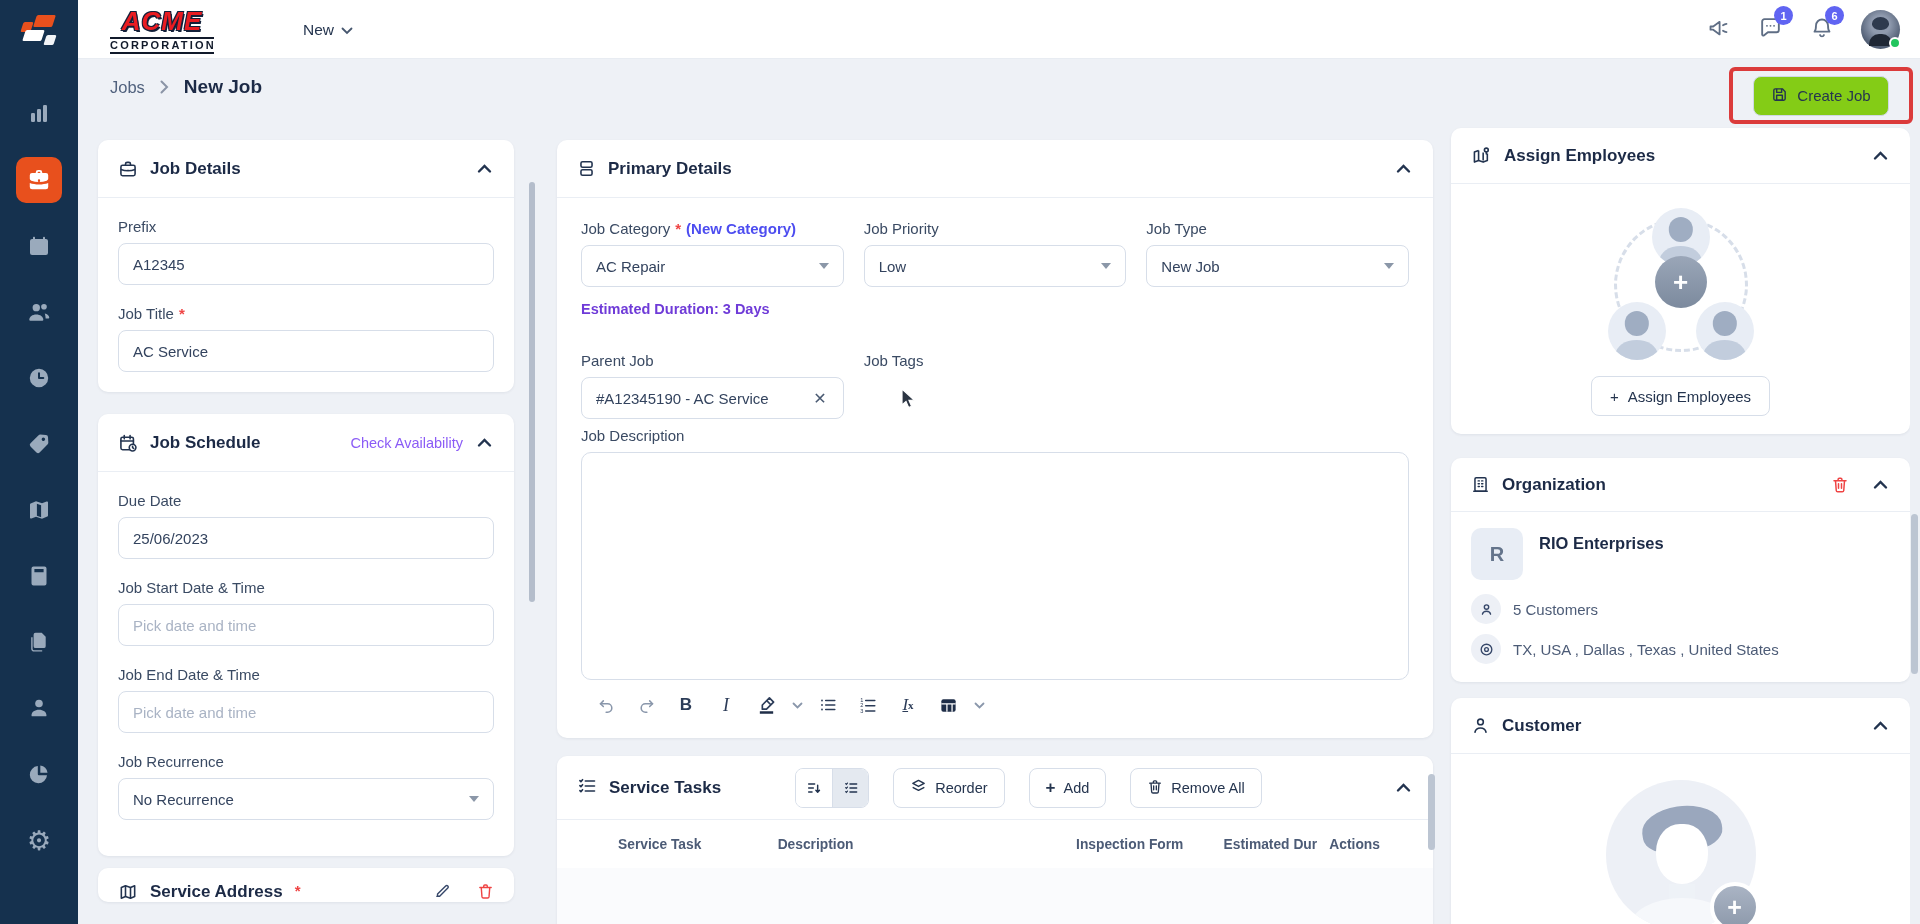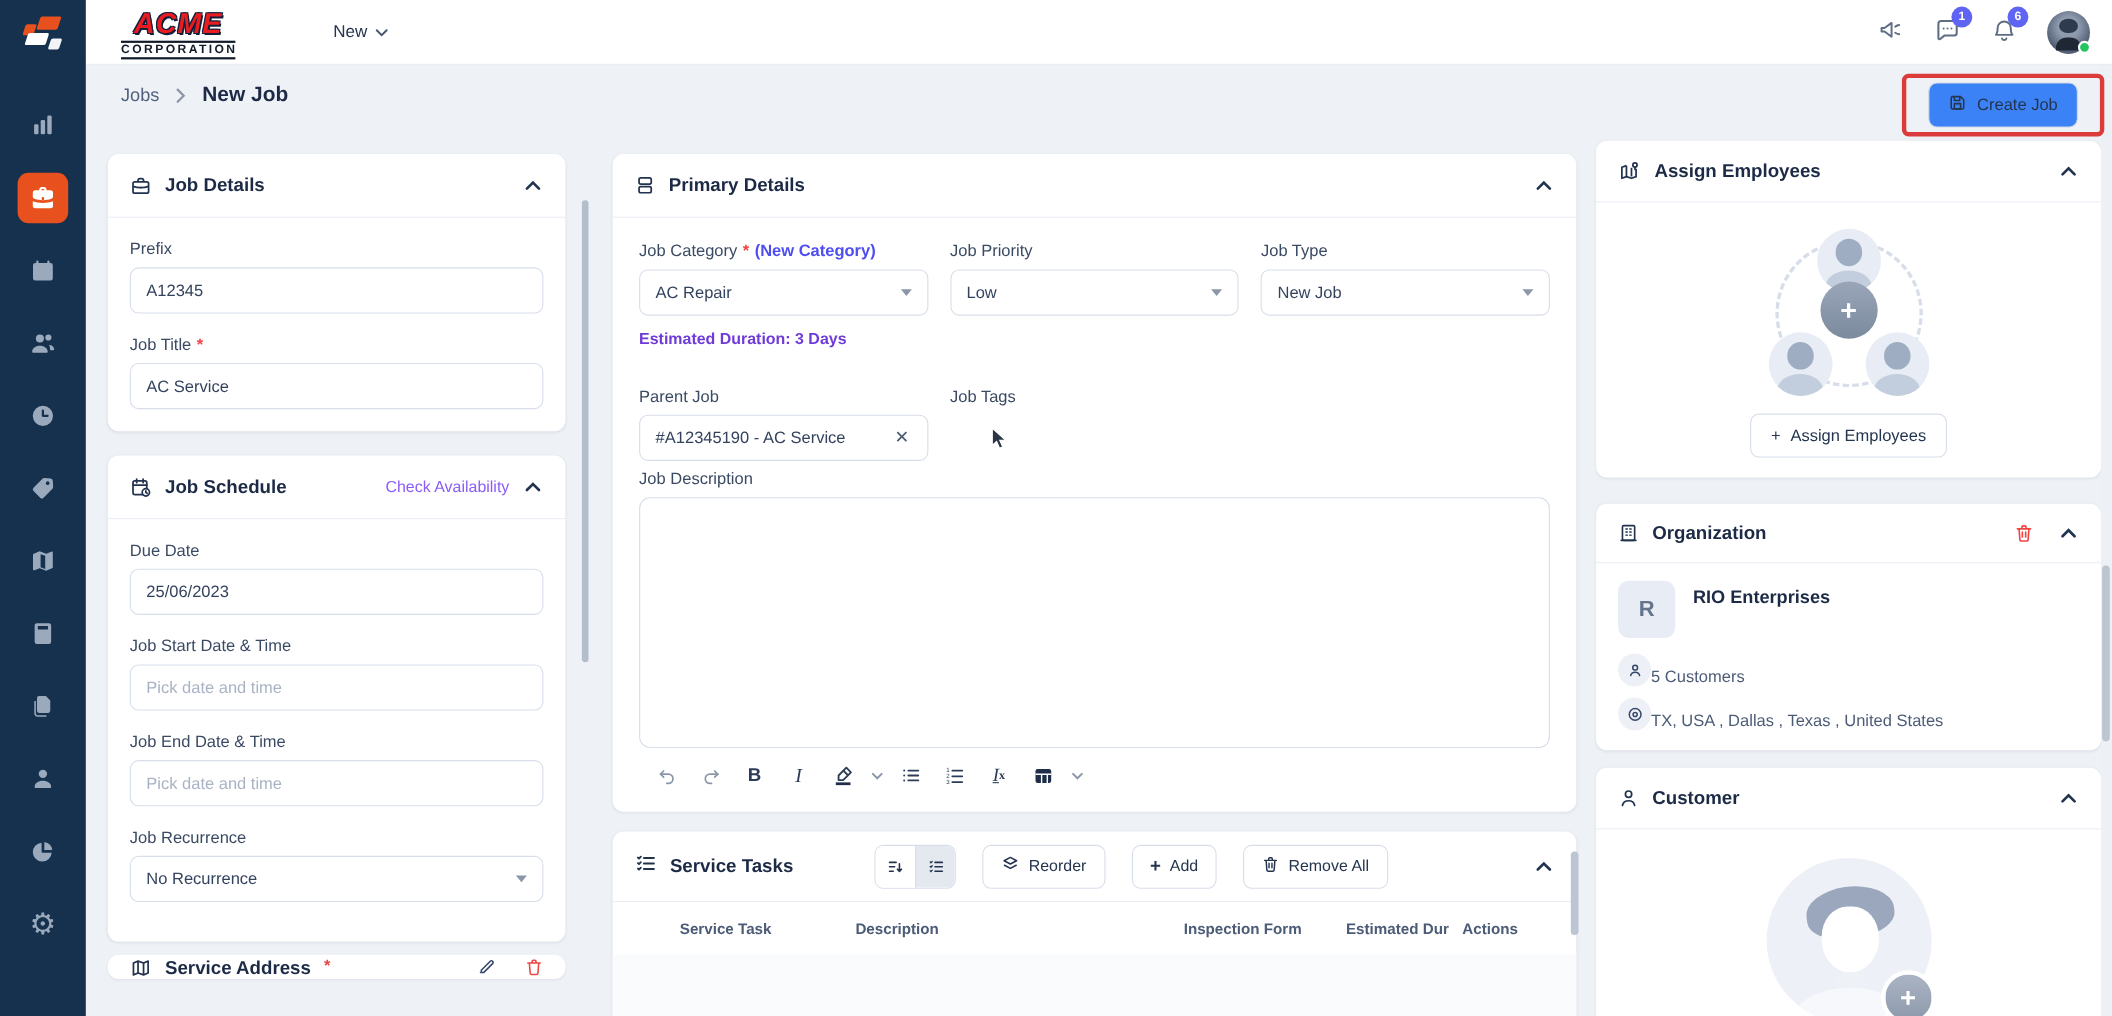--- a/index.html
+++ b/index.html
@@ -48,7 +48,7 @@
   .crumb-current { font-size:19px; font-weight:600; color:#1c2a46; }
 
   .red-box { position:absolute; left:1729px; top:67px; width:184px; height:57px; border:4px solid #db3b3b; border-radius:6px; display:flex; align-items:center; justify-content:center; z-index:6; }
-  .create-btn { display:flex; align-items:center; gap:9px; background:#3b82f6; border:1px solid #cfd8e4; border-radius:8px; padding:9px 17px; font-size:15px; color:#25354f; cursor:pointer; font-family:inherit; }
+  .create-btn { display:flex; align-items:center; gap:9px; background:#84cc16; border:1px solid #cfd8e4; border-radius:8px; padding:9px 17px; font-size:15px; color:#25354f; cursor:pointer; font-family:inherit; }
 
   
   .col { position:absolute; display:flex; flex-direction:column; }

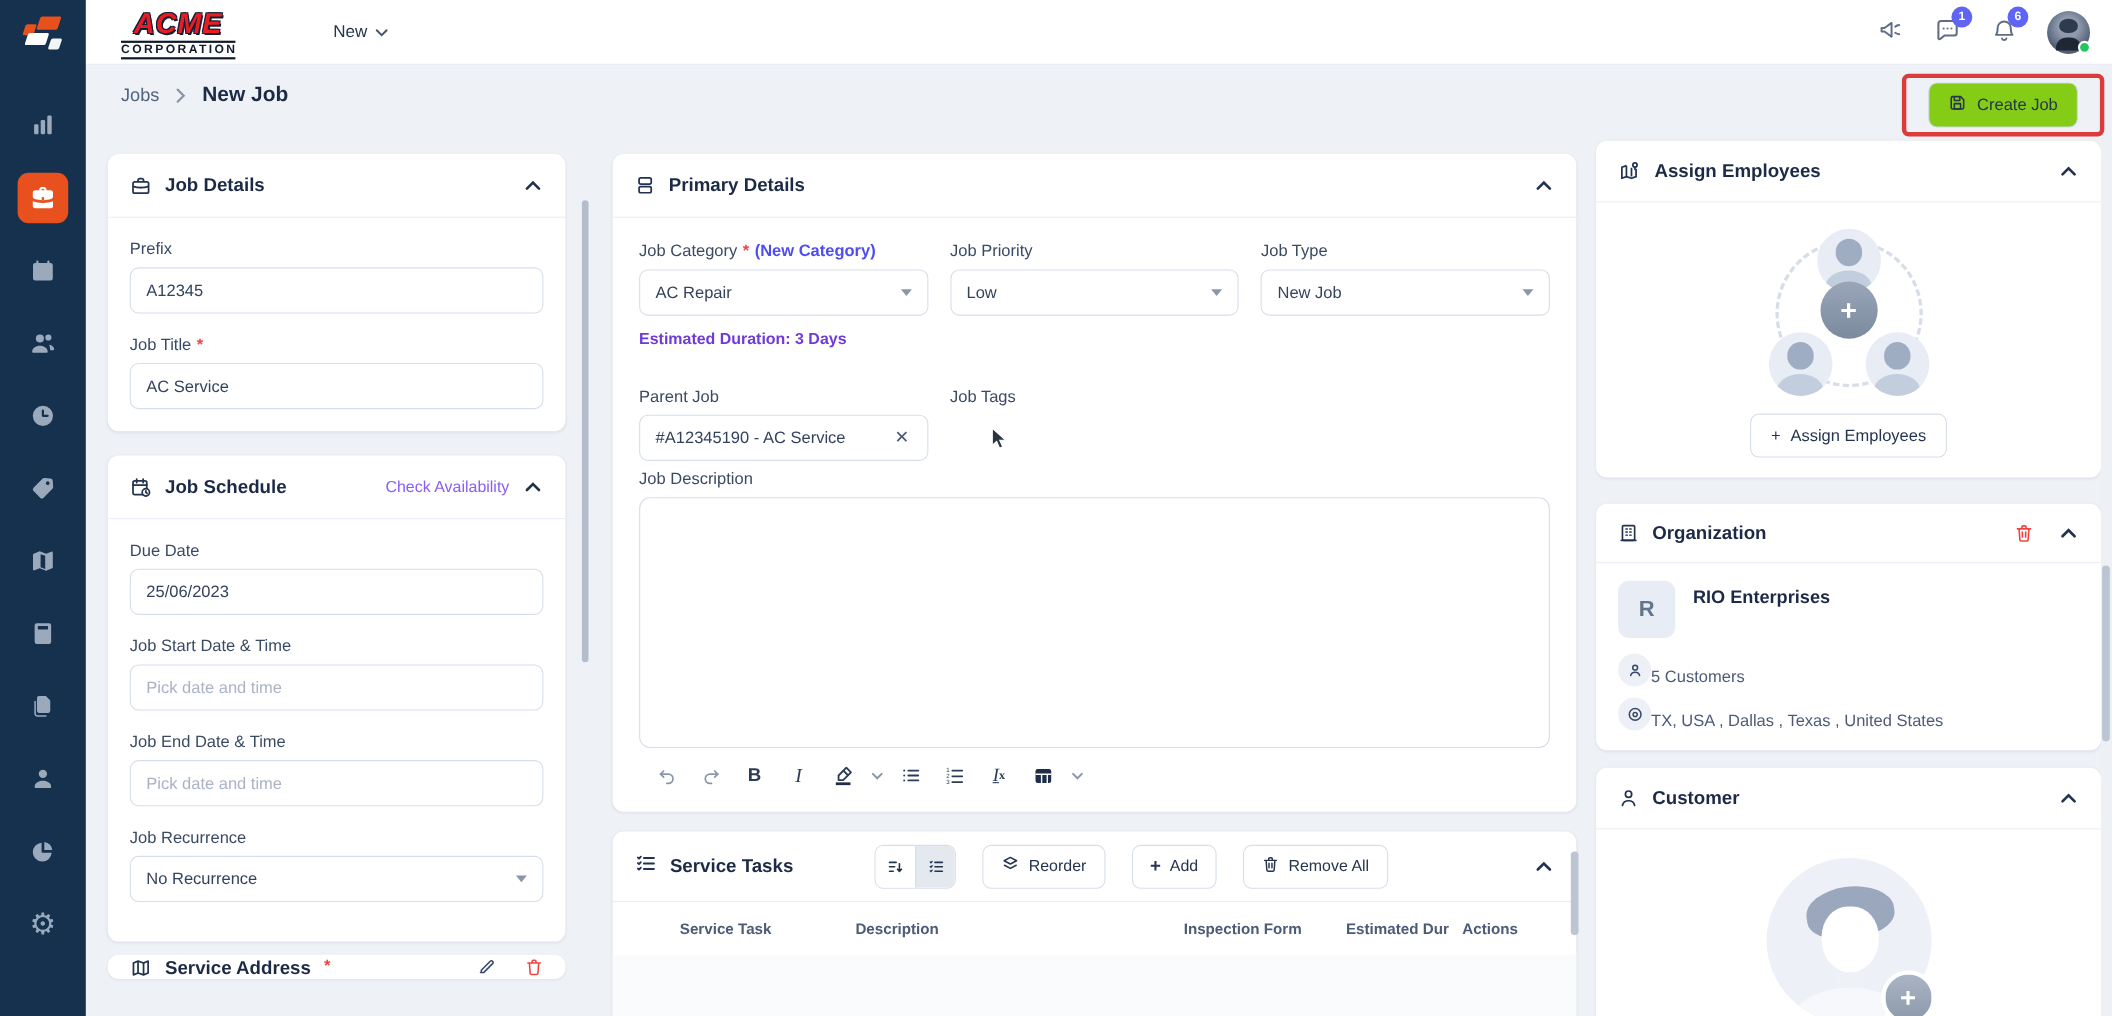--- a/index.html
+++ b/index.html
@@ -116,7 +116,7 @@
   .org-row1 { display:flex; align-items:flex-start; gap:16px; }
   .org-avatar { width:52px; height:52px; border-radius:10px; background:#e8edf5; color:#64748b; font-size:20px; font-weight:600; display:flex; align-items:center; justify-content:center; }
   .org-name { font-size:16.5px; font-weight:700; color:#1c2a46; padding-top:6px; }
-  .info-row { display:flex; align-items:flex-end; margin-top:14px; font-size:15px; color:#4c5b76; }
+  .info-row { display:flex; align-items:center; gap:12px; margin-top:14px; font-size:15px; color:#4c5b76; }
   .info-ico { width:30px; height:30px; border-radius:50%; background:#edf0f6; display:flex; align-items:center; justify-content:center; color:#37486a; flex:0 0 auto; }
   .trash-red { color:#ef4444; cursor:pointer; display:flex; }
 

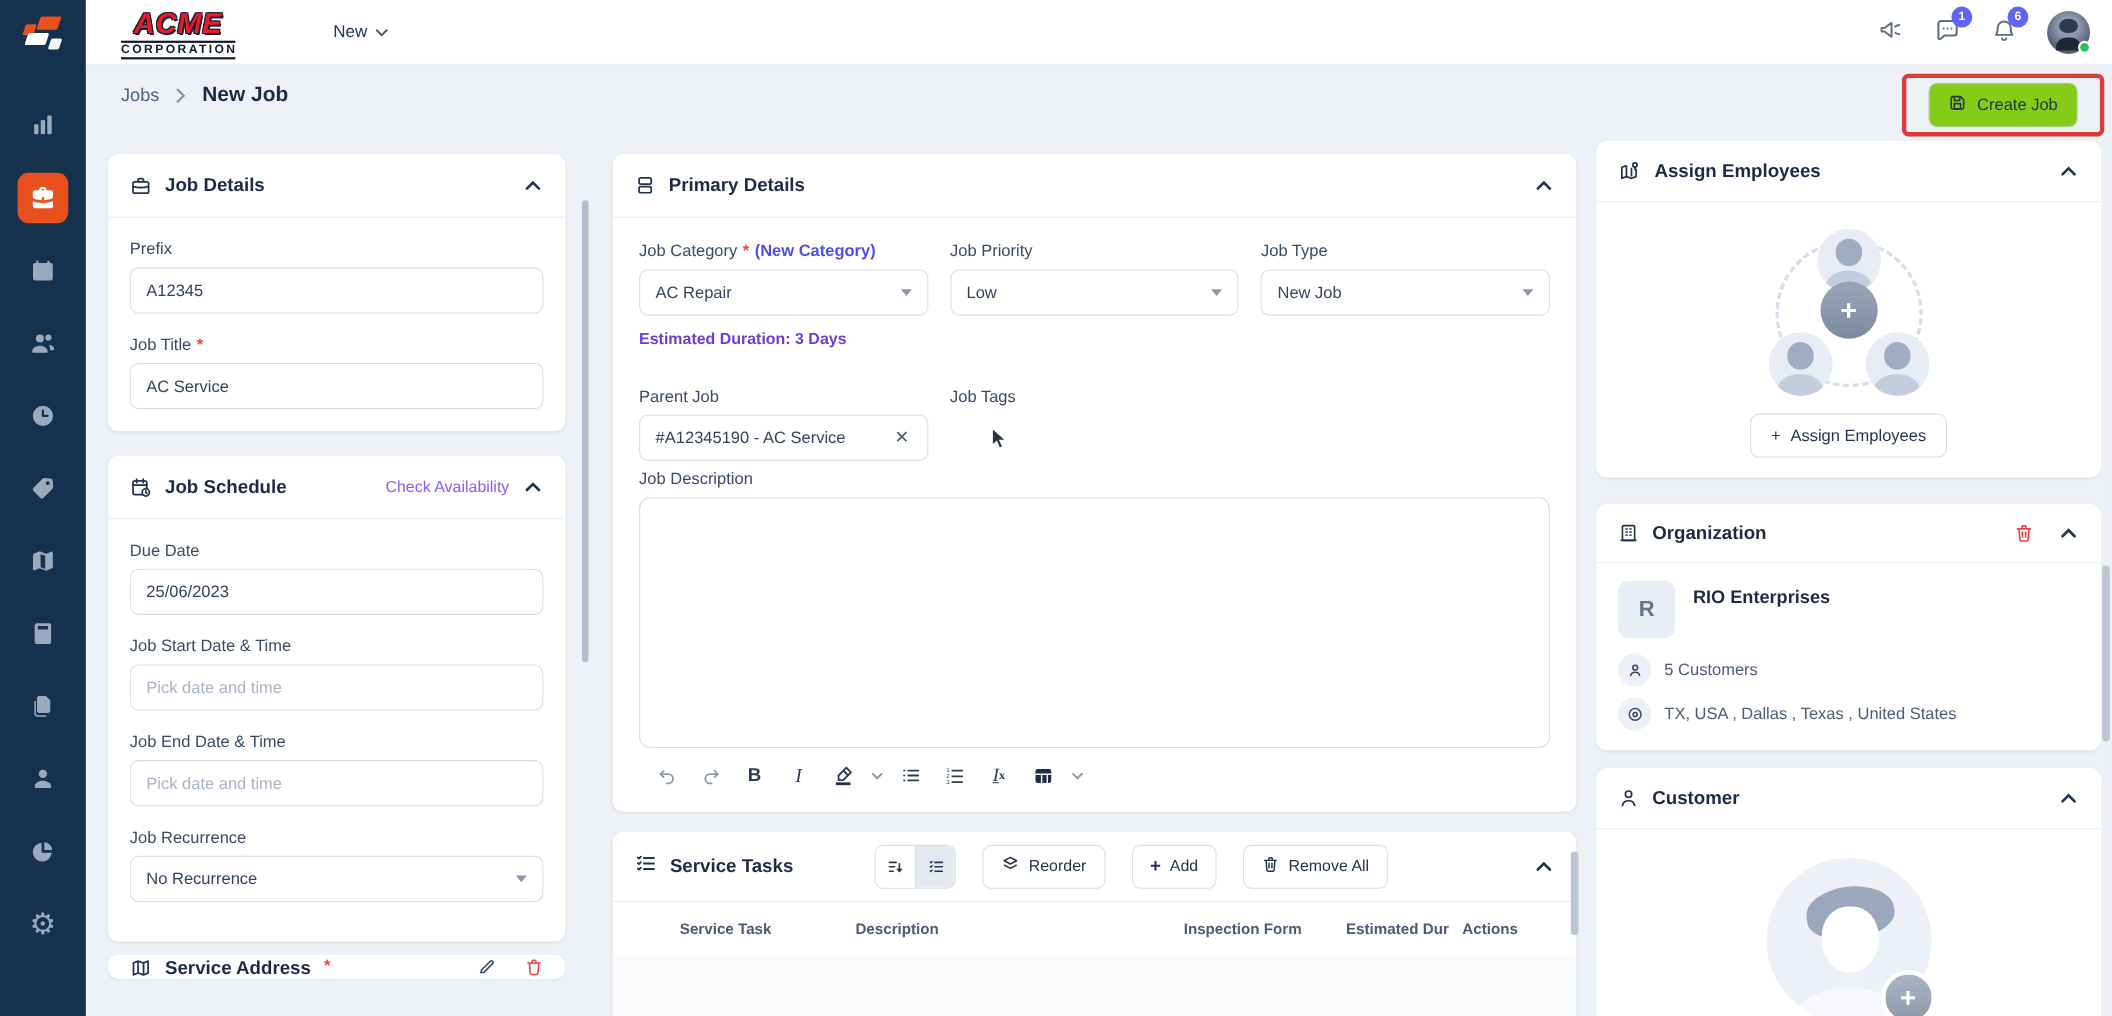--- a/index.html
+++ b/index.html
@@ -391,7 +391,7 @@
     </div>
 
     <div class="panel" style="margin-top:12px;">
-      <div class="p-hd" style="border-bottom:none; padding-top:2px; height:auto; align-items:flex-start;">
+      <div class="p-hd" style="border-bottom:none; padding-top:14px; height:auto; align-items:flex-start;">
         <span class="p-ico">
             <svg width="20" height="20" viewBox="0 0 24 24" fill="none" stroke="#22334f" stroke-width="1.9" stroke-linejoin="round">
               <path d="M9 4.5l-5 2v13l5-2 6 2 5-2v-13l-5 2-6-2z"></path>

